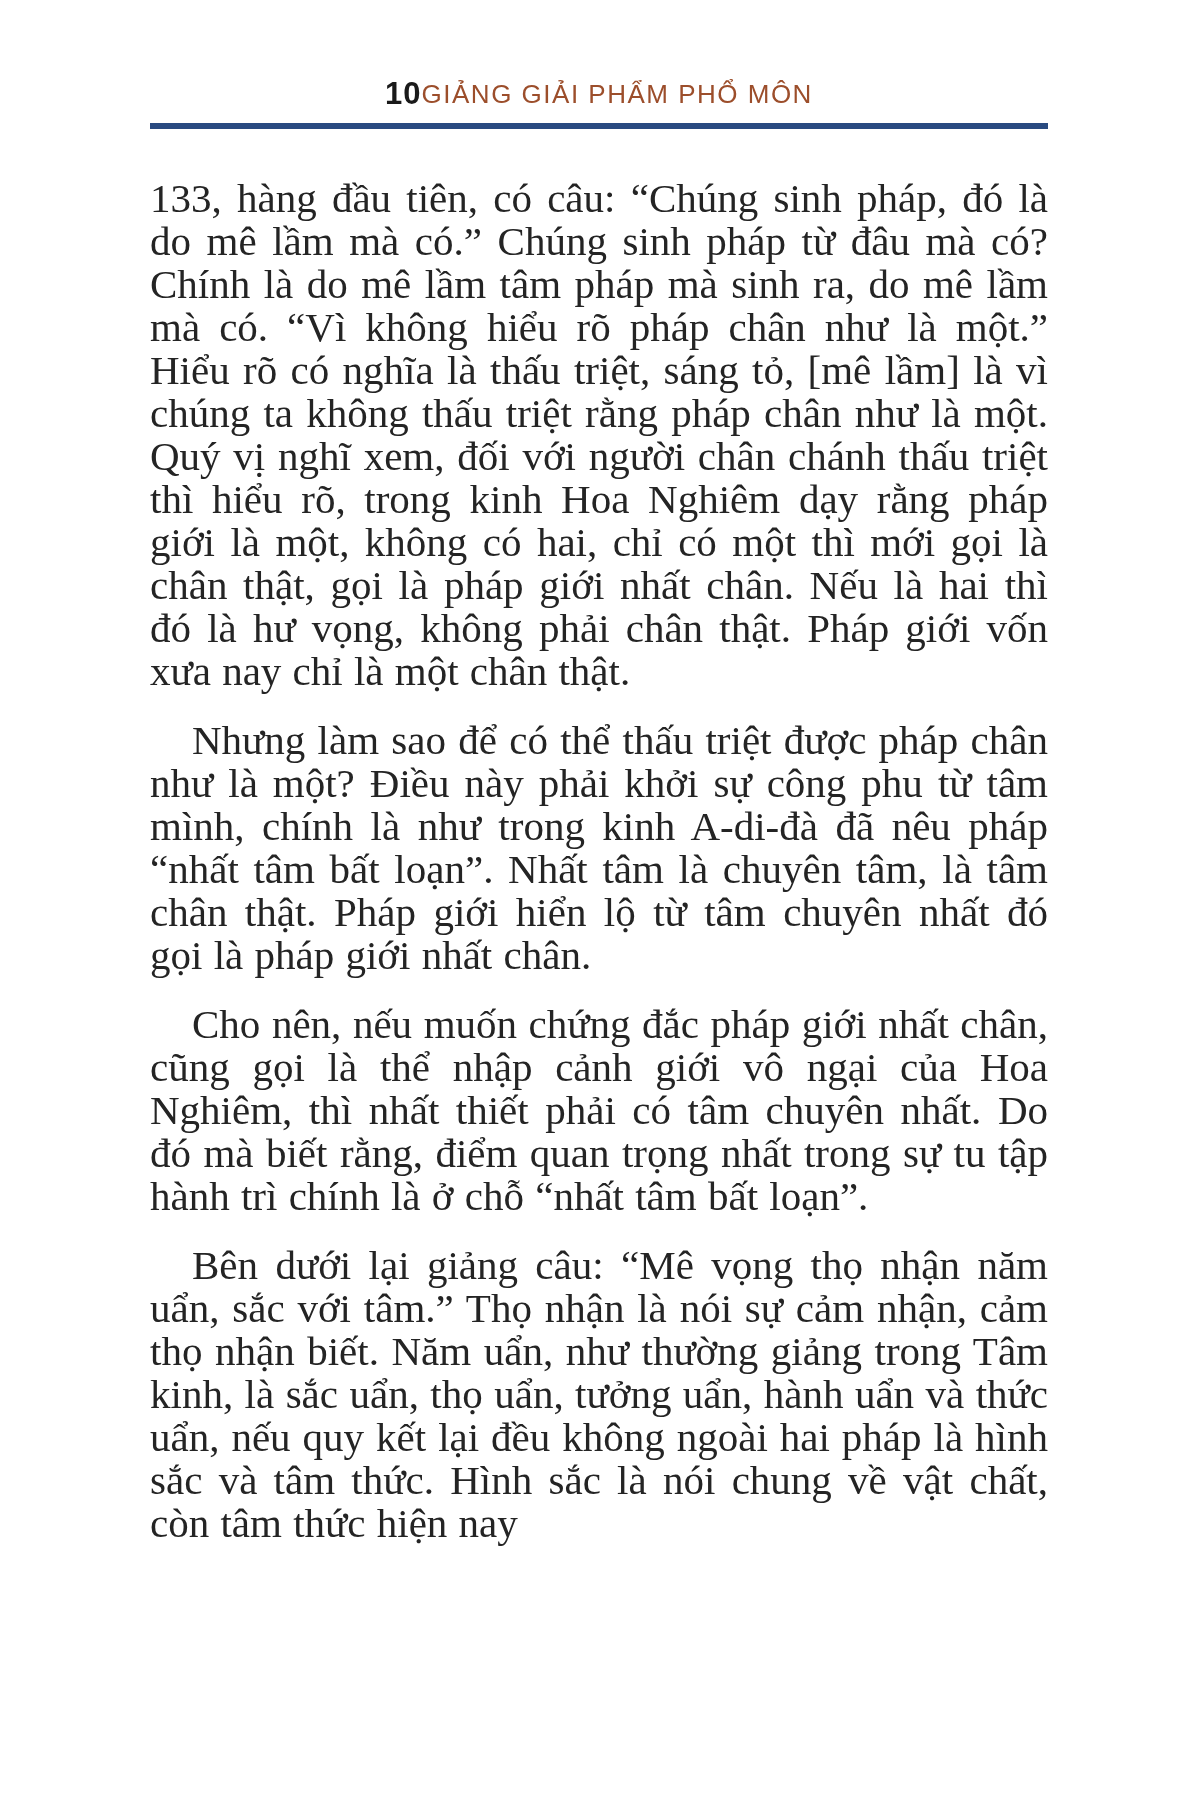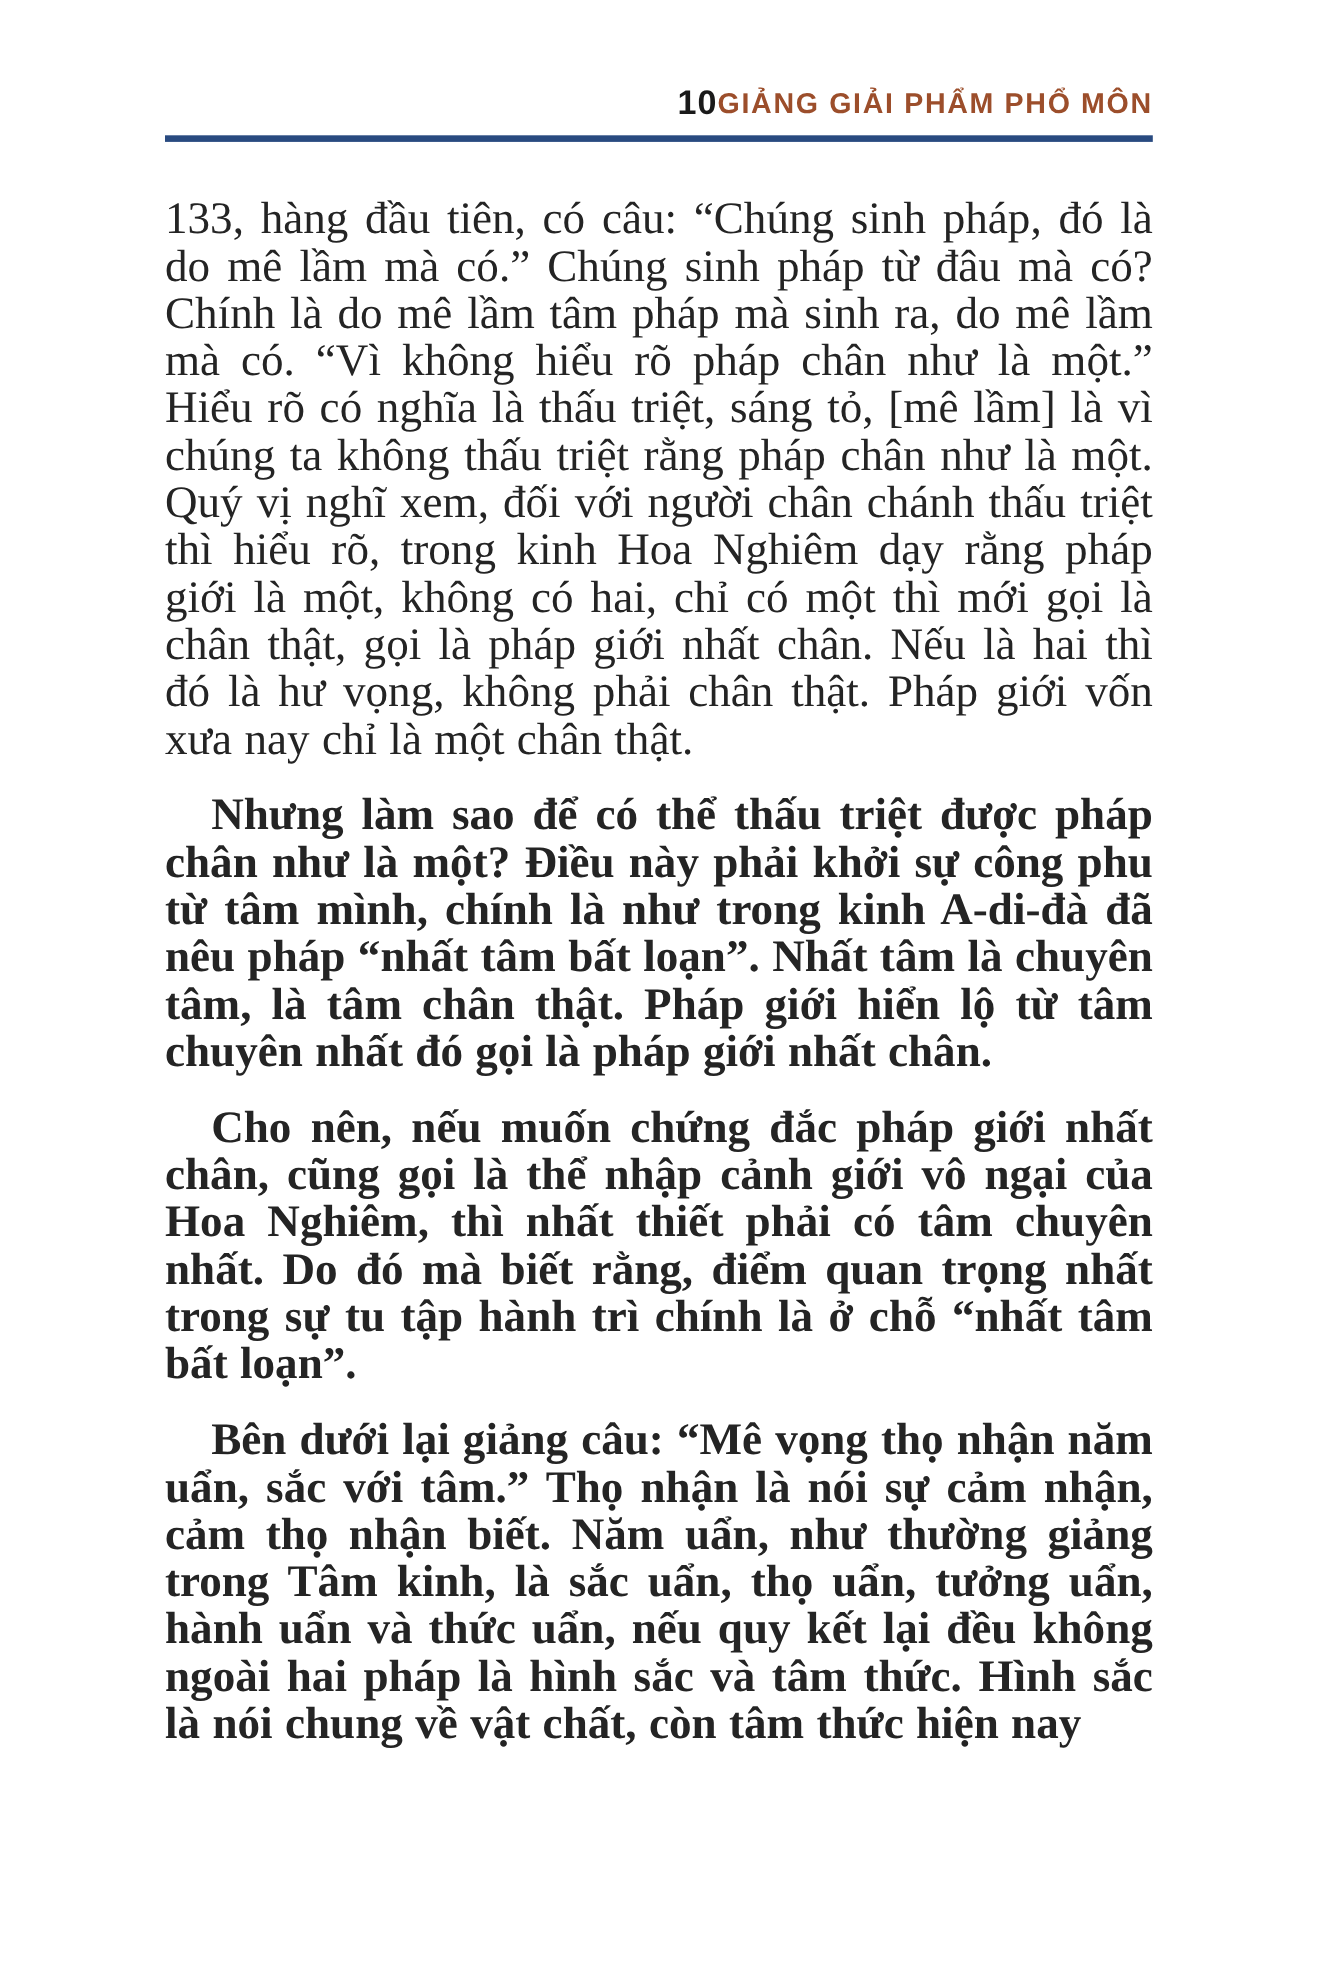--- a/index.html
+++ b/index.html
@@ -25,7 +25,7 @@
   .page-header {
     display: flex;
     align-items: flex-end;
-    justify-content: flex-end;
+    justify-content: center;
   }
   .page-number {
     font-family: "Liberation Sans", sans-serif;

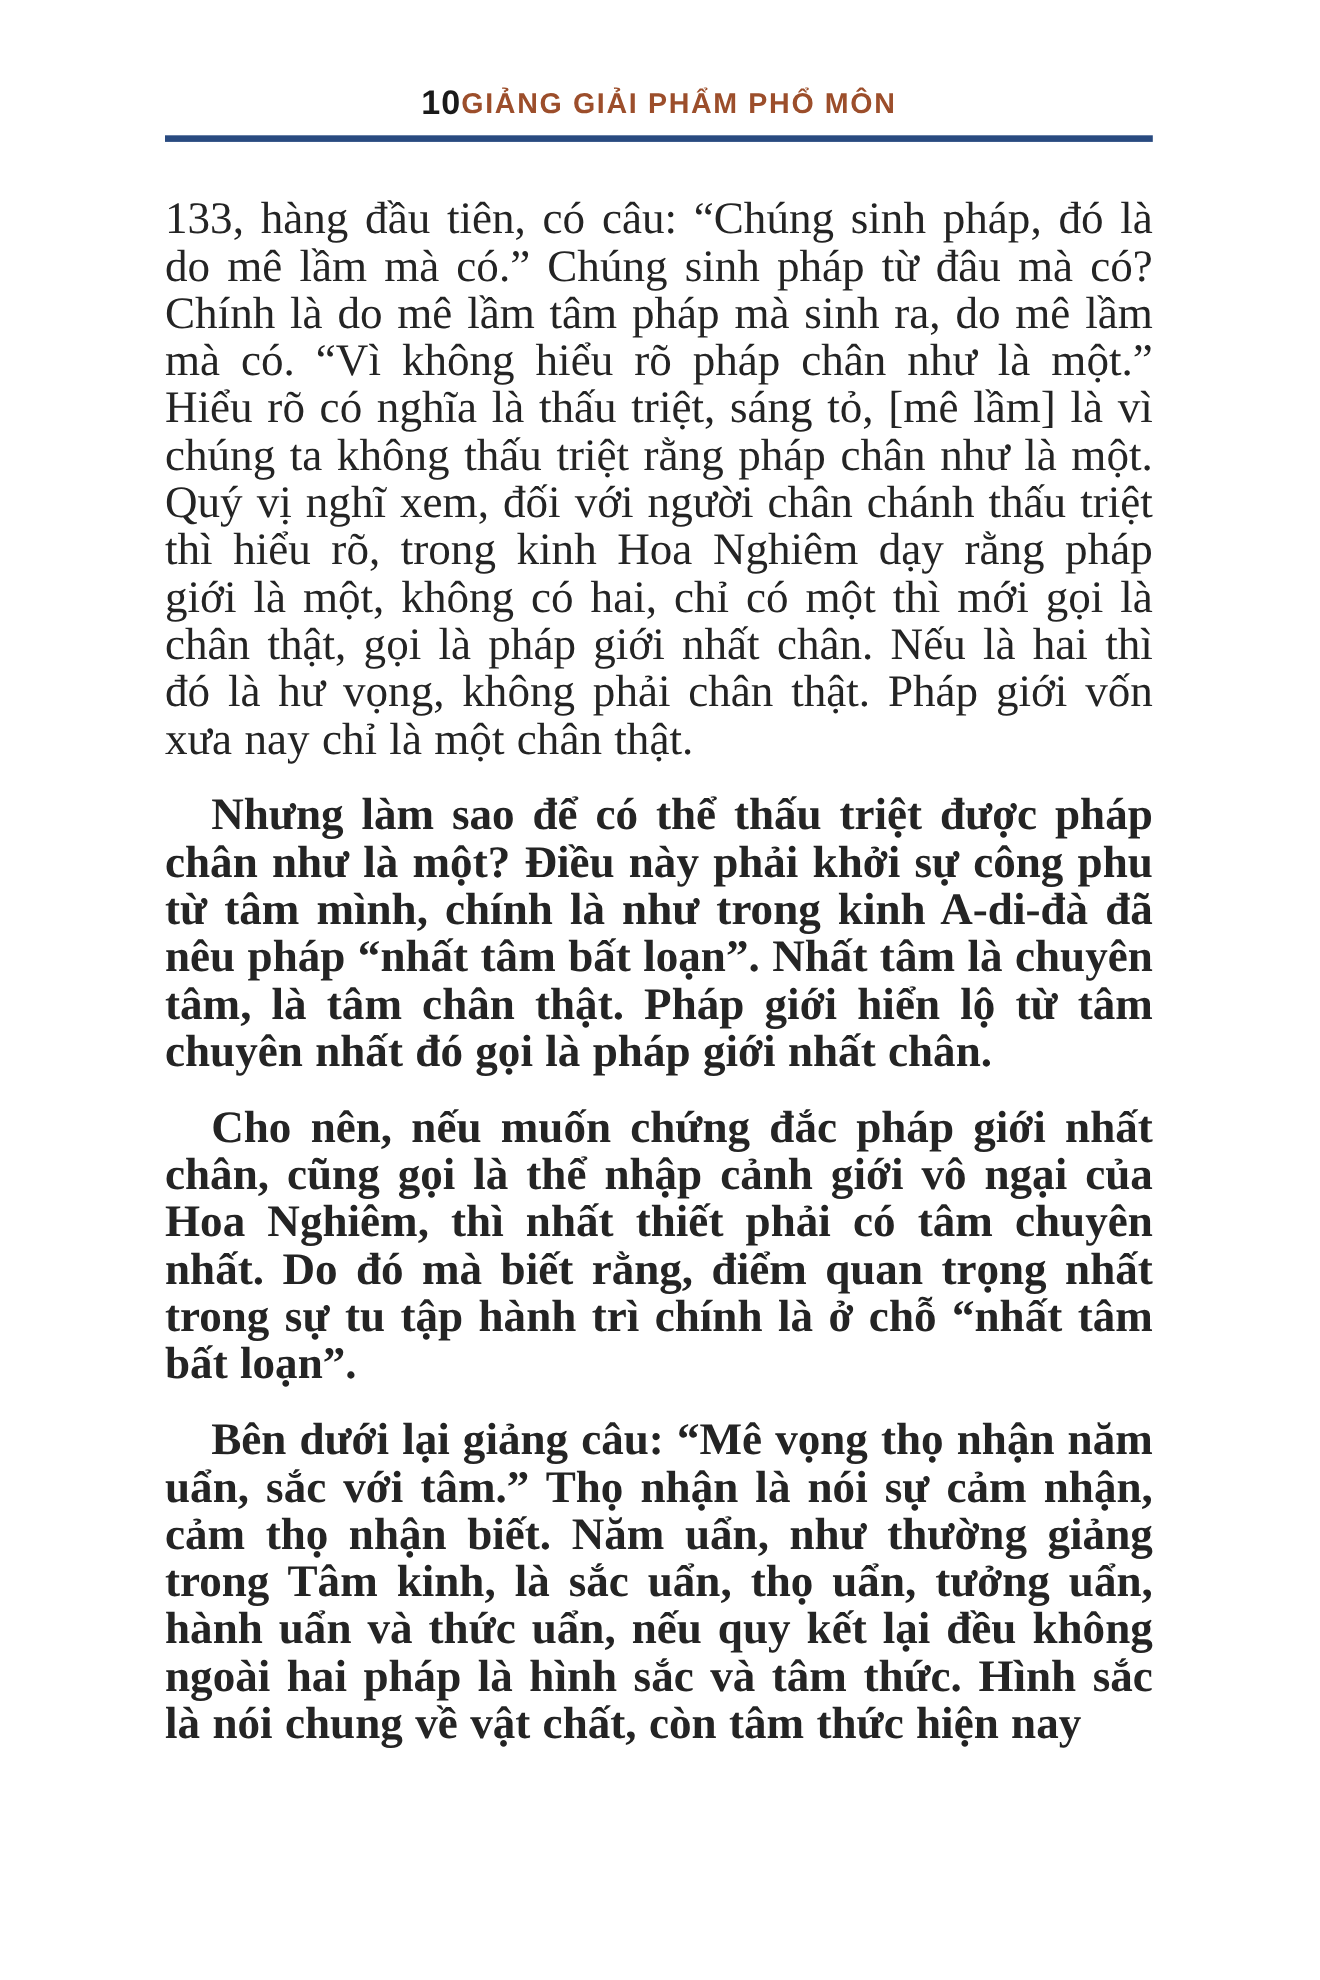--- a/index.html
+++ b/index.html
@@ -37,7 +37,7 @@
   }
   .running-head {
     font-family: "Liberation Sans", sans-serif;
-    font-weight: 700;
+    font-weight: 400;
     font-size: 26px;
     letter-spacing: 1.5px;
     color: var(--running-head);

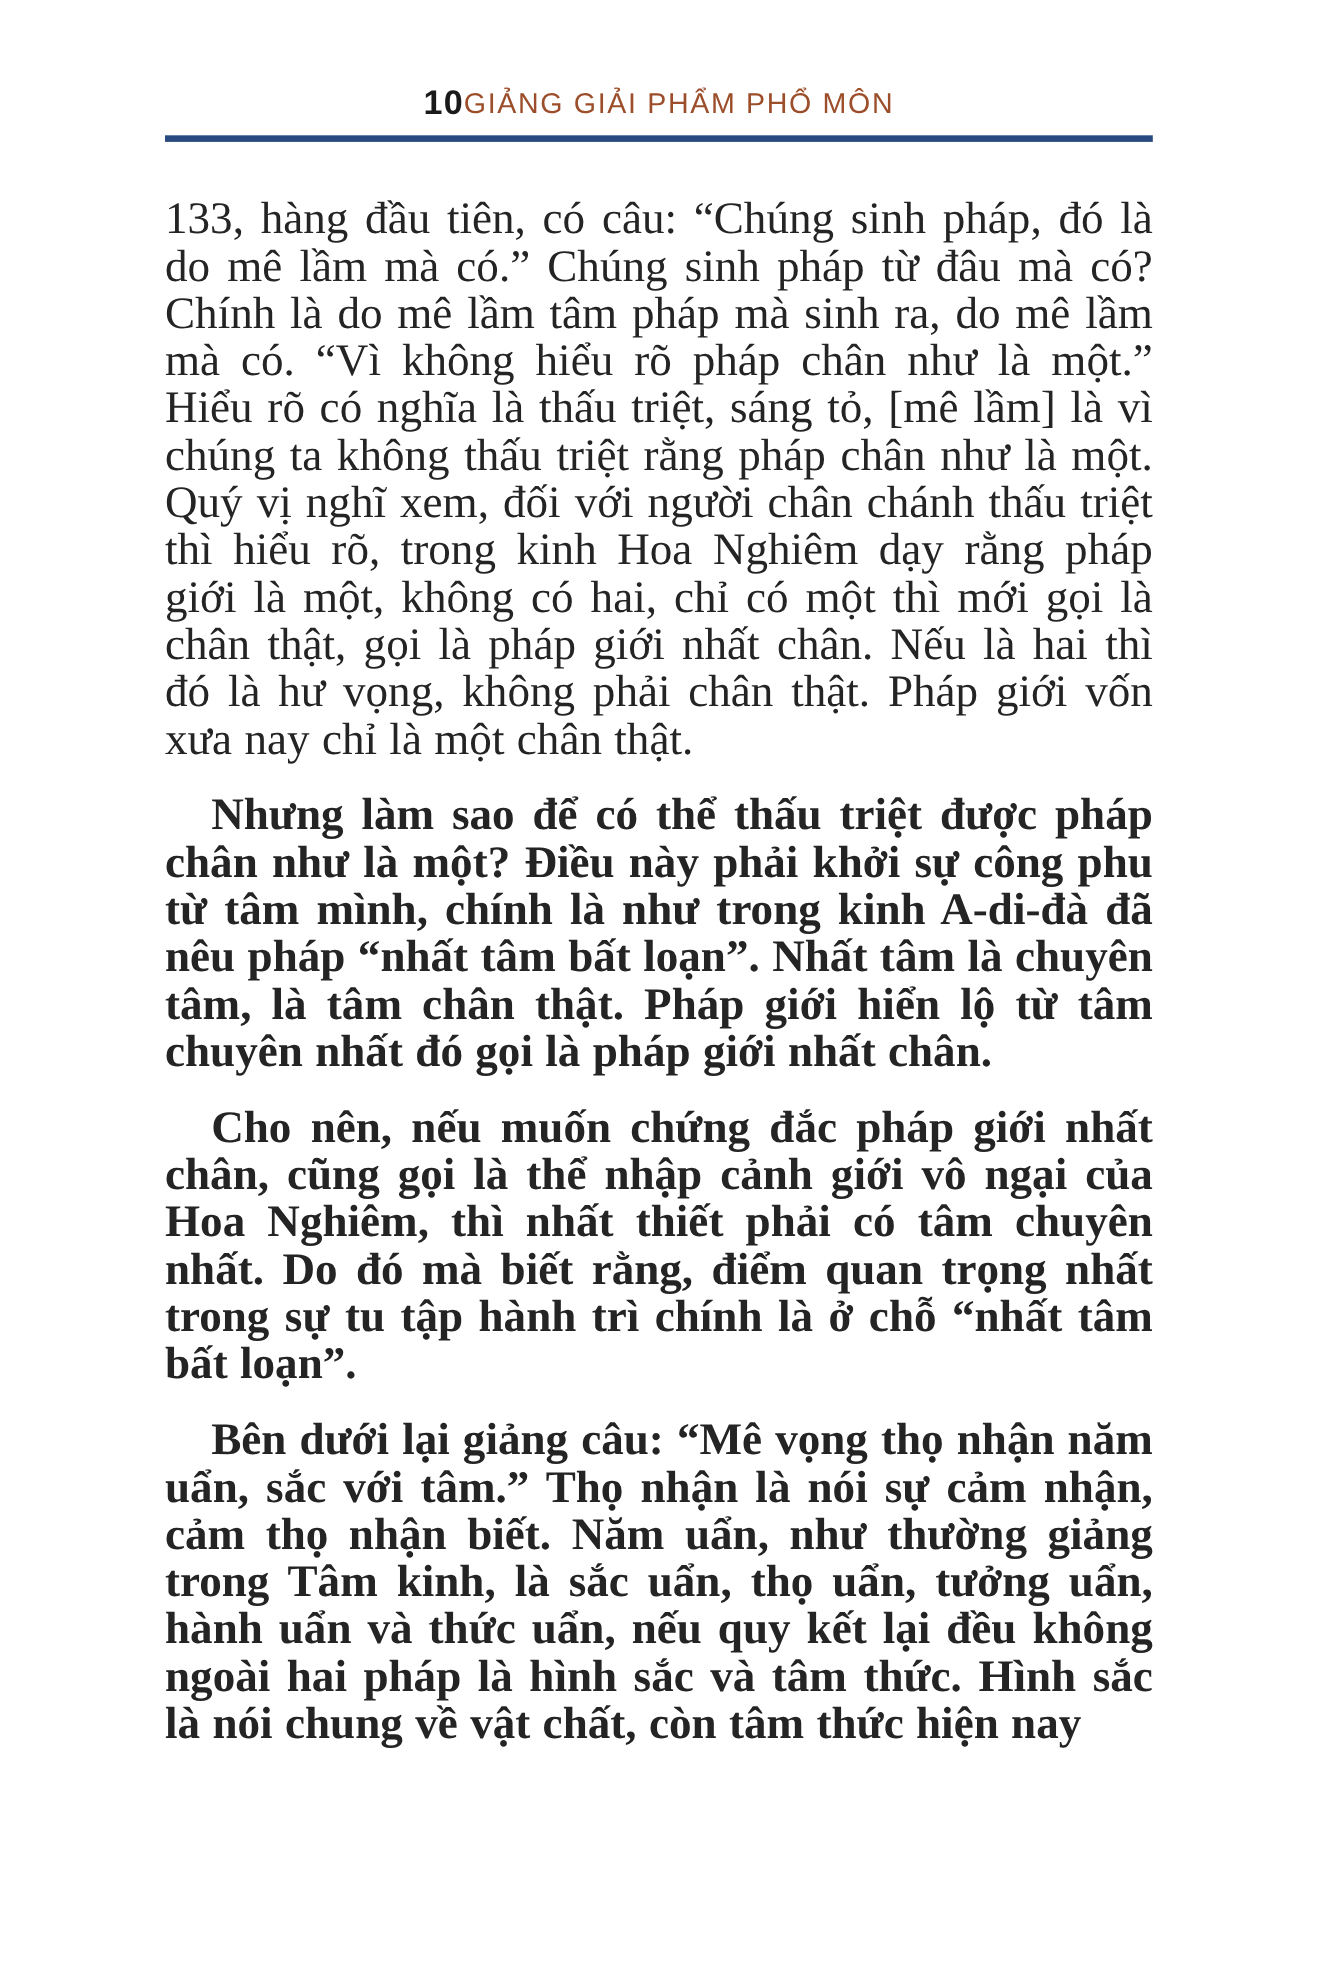--- a/index.html
+++ b/index.html
@@ -65,7 +65,6 @@
   }
   .text-block p.para.indent {
     text-indent: 42px;
-    font-weight: bold;
   }
 </style>
 </head>

